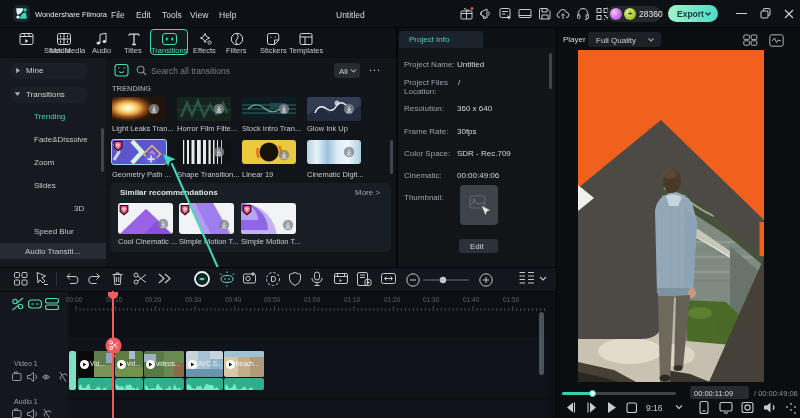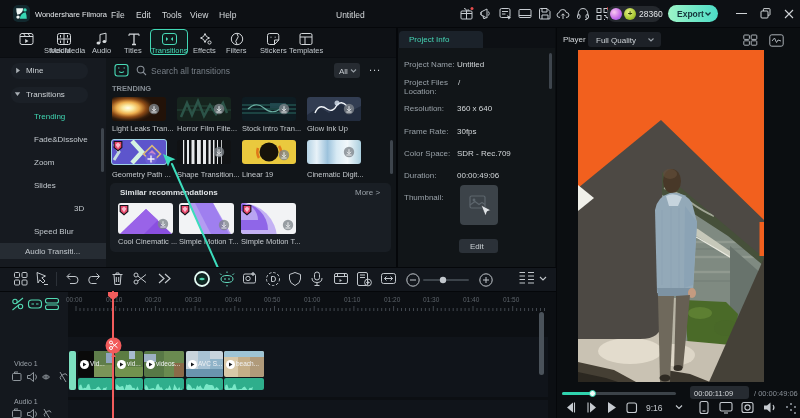--- a/index.html
+++ b/index.html
@@ -356,7 +356,7 @@
 <div class="txt abs" style="left:60px;top:100px;color:#d4d8db;">30fps</div>
 <div class="txt abs" style="left:7px;top:122px;color:#99a1a8;">Color Space:</div>
 <div class="txt abs" style="left:60px;top:122px;color:#d4d8db;">SDR - Rec.709</div>
-<div class="txt abs" style="left:7px;top:144px;color:#99a1a8;">Duration:</div>
+<div class="txt abs" style="left:7px;top:144px;color:#99a1a8;">Cinematic:</div>
 <div class="txt abs" style="left:60px;top:144px;color:#d4d8db;">00:00:49:06</div>
 <div class="txt abs" style="left:7px;top:166px;color:#99a1a8;">Thumbnail:</div>
 <div class="abs" style="left:63px;top:158px;width:38px;height:40px;background:#3c4349;border-radius:4px;"></div>

